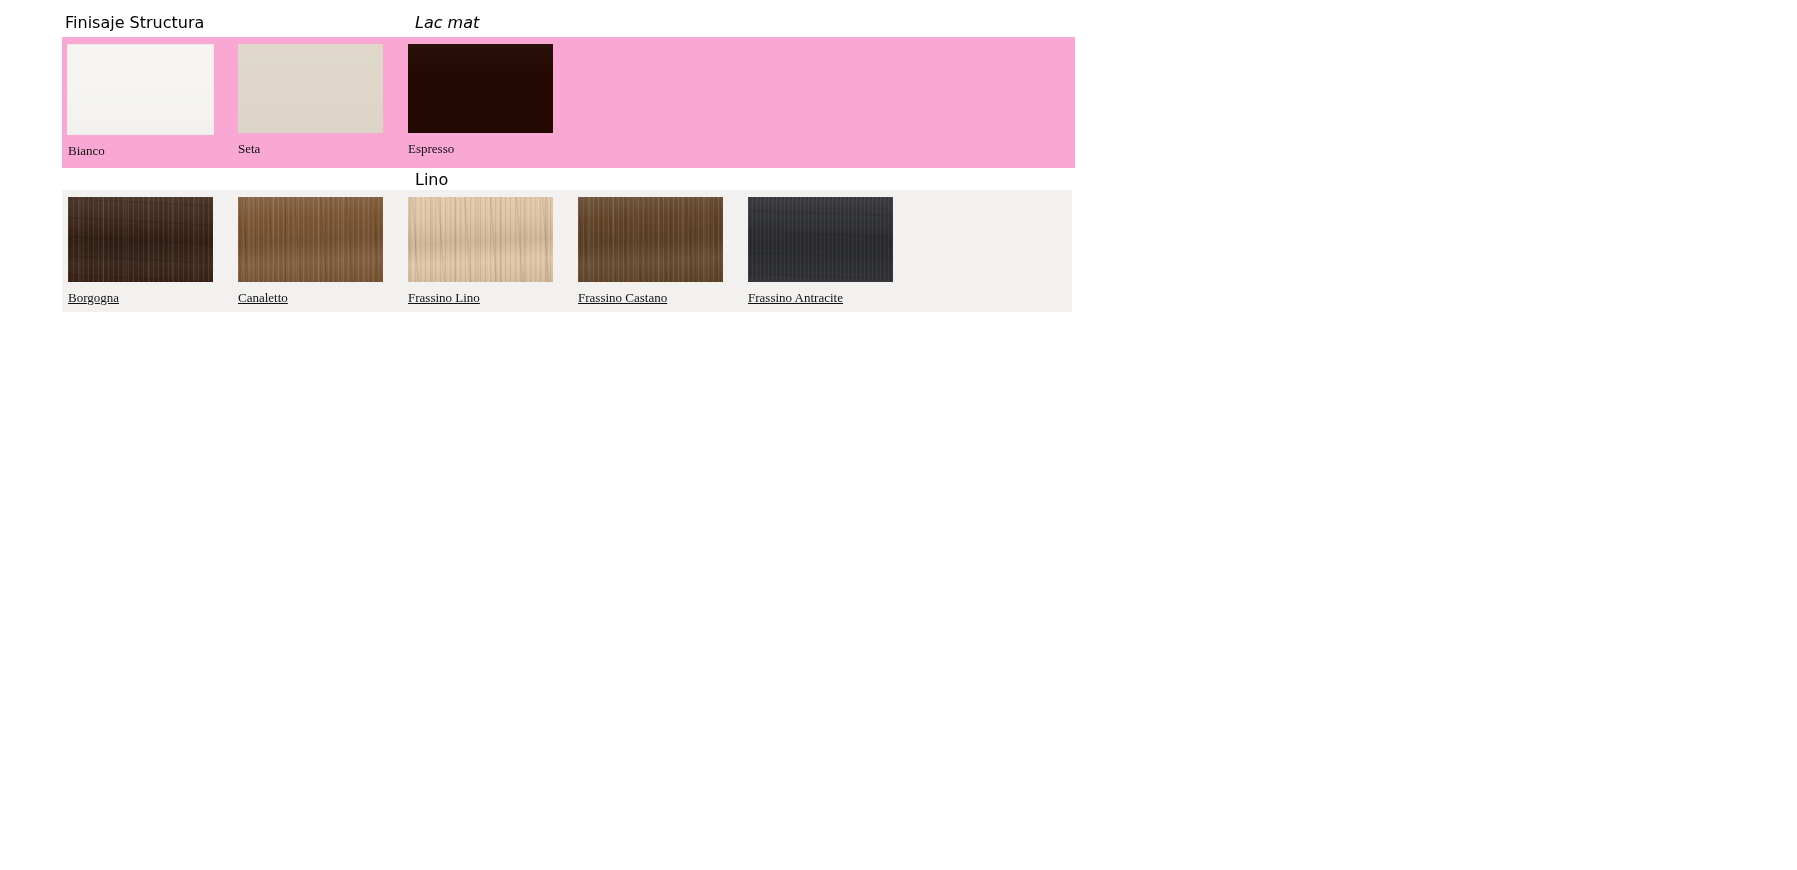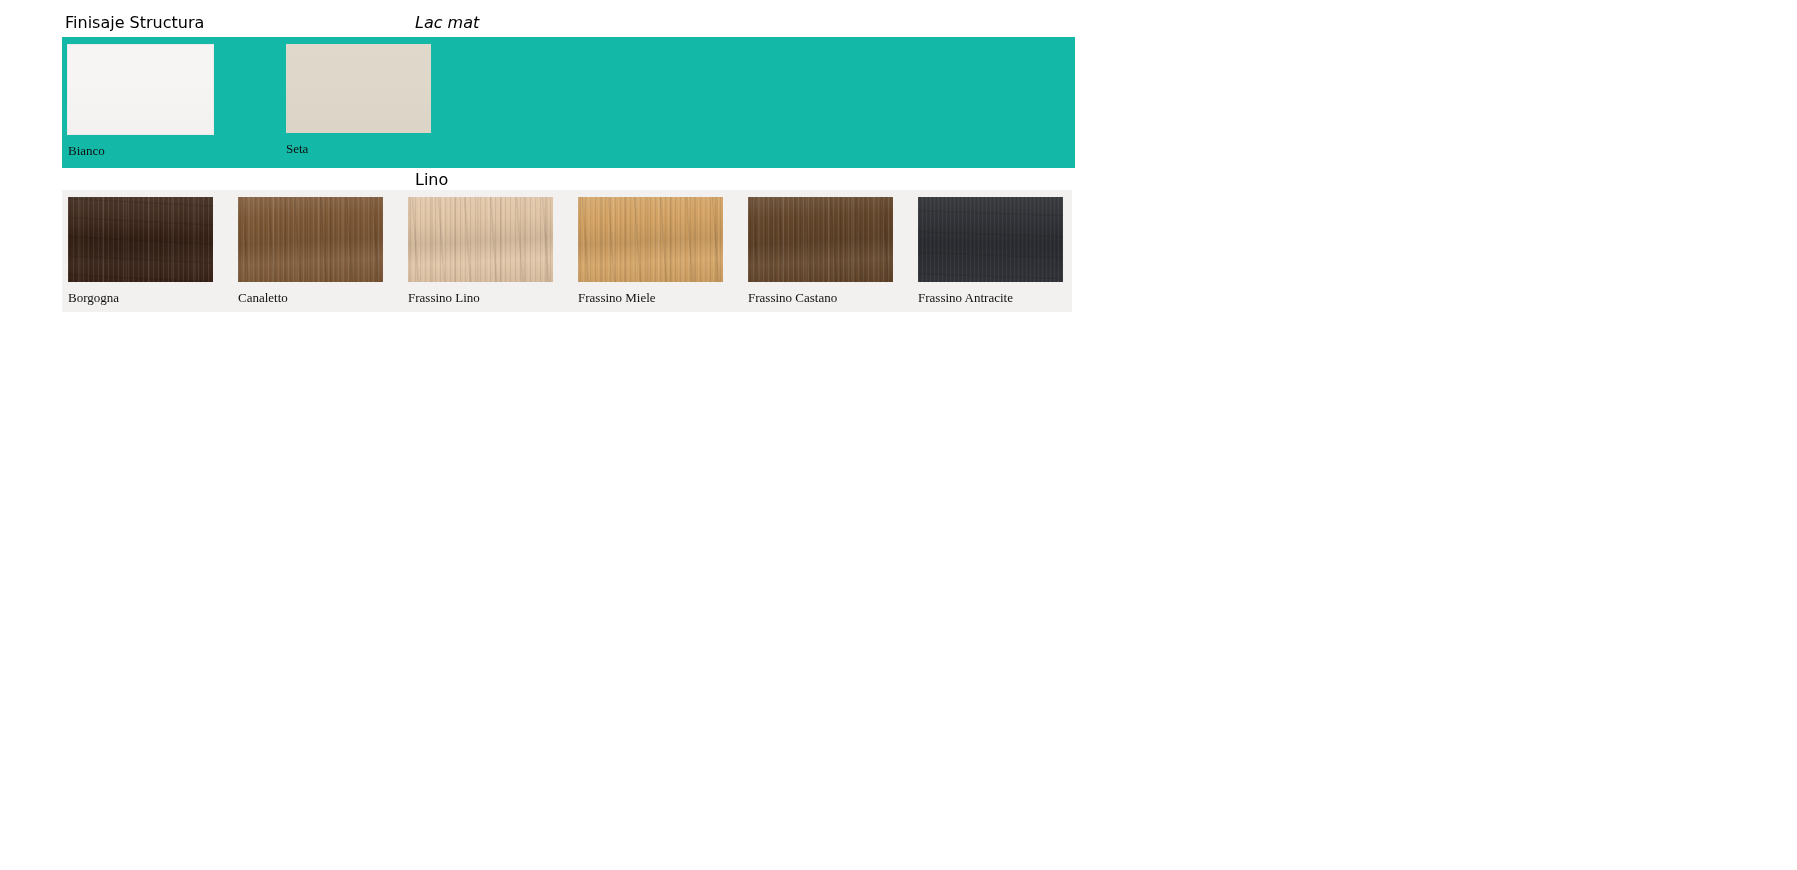--- a/index.html
+++ b/index.html
@@ -237,7 +237,7 @@
 
   <div class="group-heading" id="heading-lemn">Lino</div>
 
-  <div class="swatch-row" id="row-lacmat" style="background: #14b8a6; gap: 48px;">
+  <div class="swatch-row" id="row-lacmat" style="background: #f9a8d4;">
 
     <div class="swatch-cell">
       <div class="tile lacquer" style="background-color: rgb(246, 245, 244);"></div>

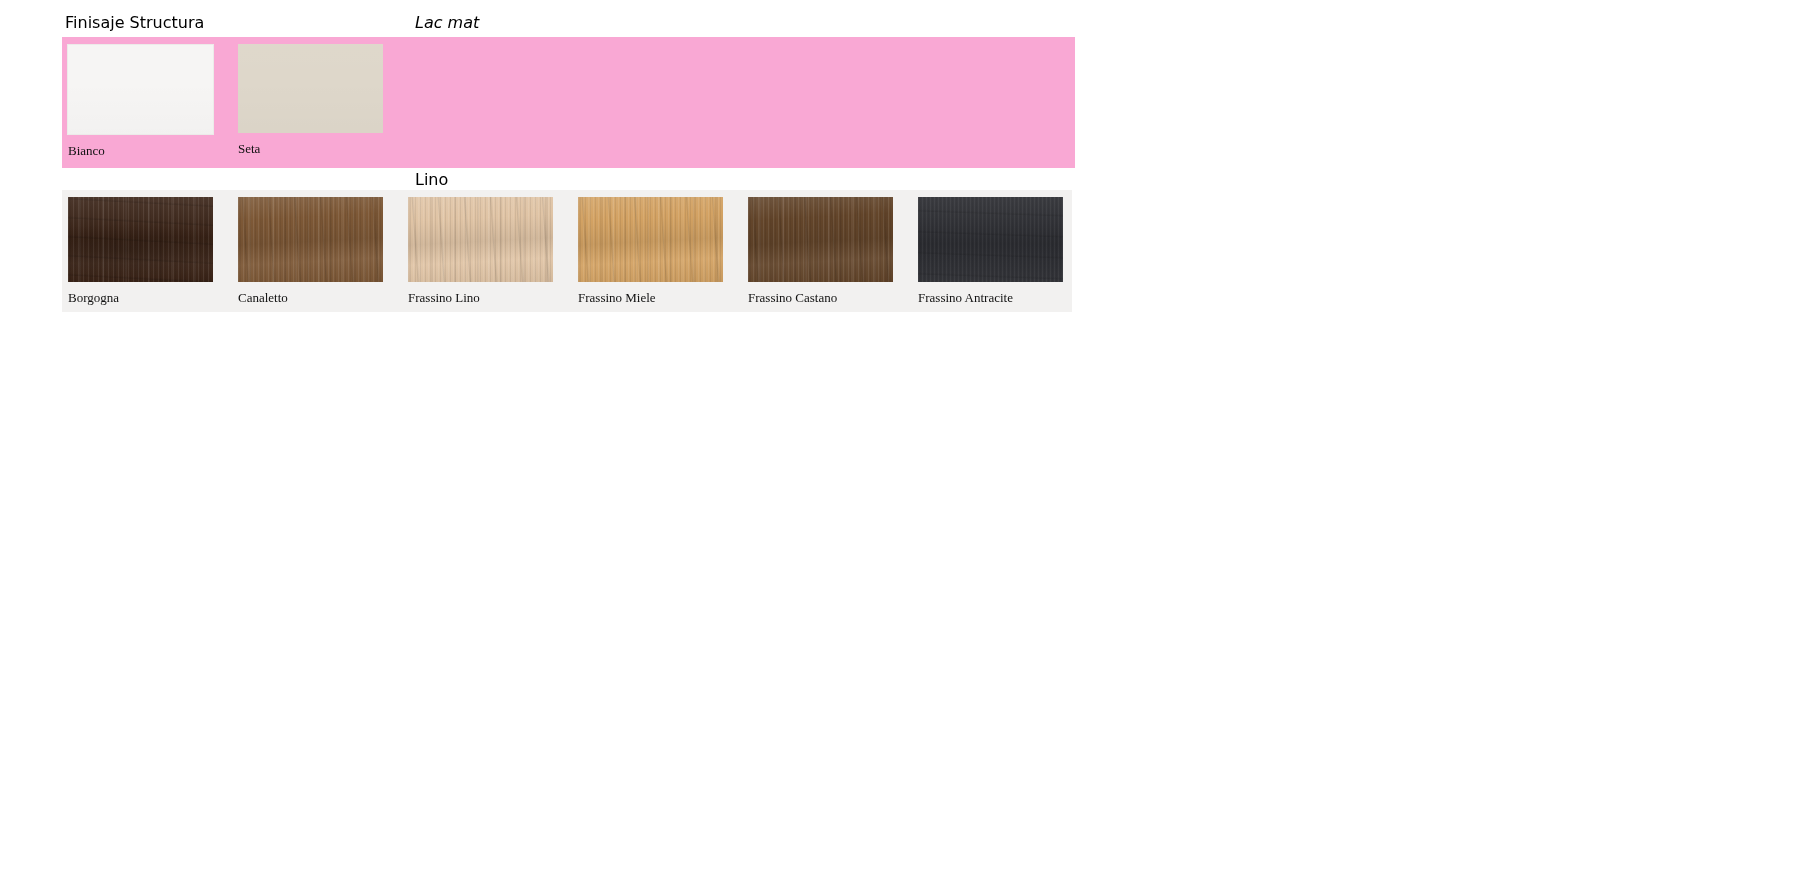--- a/index.html
+++ b/index.html
@@ -252,6 +252,10 @@
 
 
 
+    <div class="swatch-cell">
+      <div class="tile lacquer" style="background-color: rgb(35, 9, 2);"></div>
+      <div class="swatch-label">Espresso</div>
+    </div>
 
   </div>
 

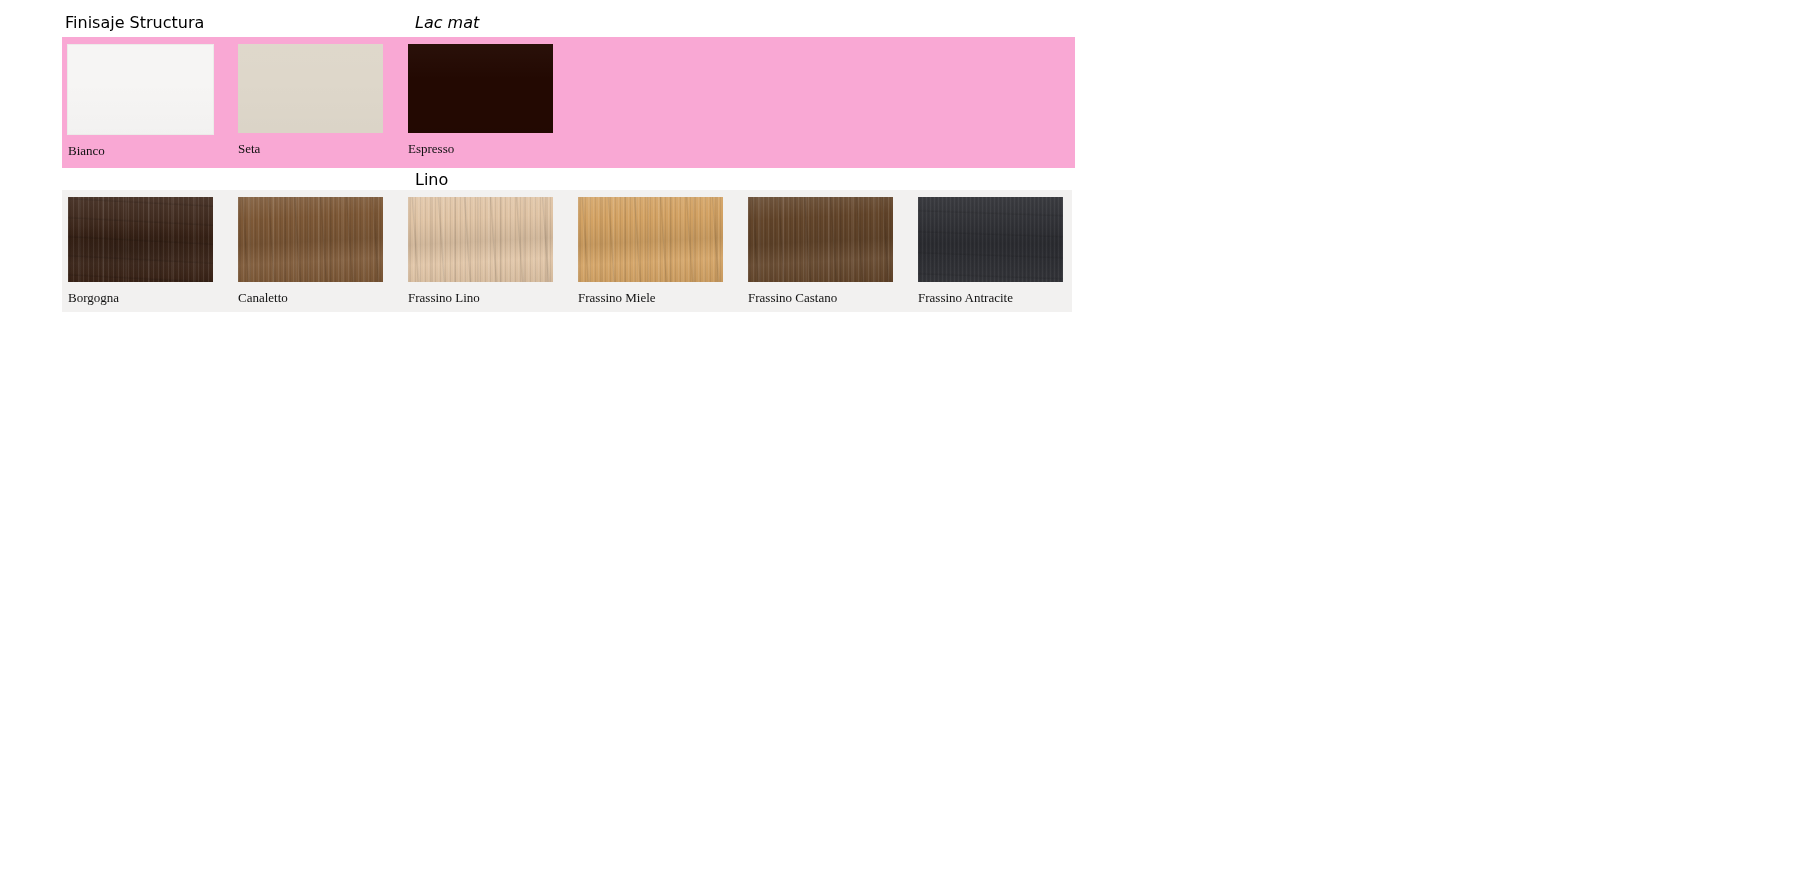--- a/index.html
+++ b/index.html
@@ -56,6 +56,7 @@
     top: 190px;
     width: 1010px;
     height: 122px;
+    text-decoration: underline;
   }
 
   .swatch-cell {

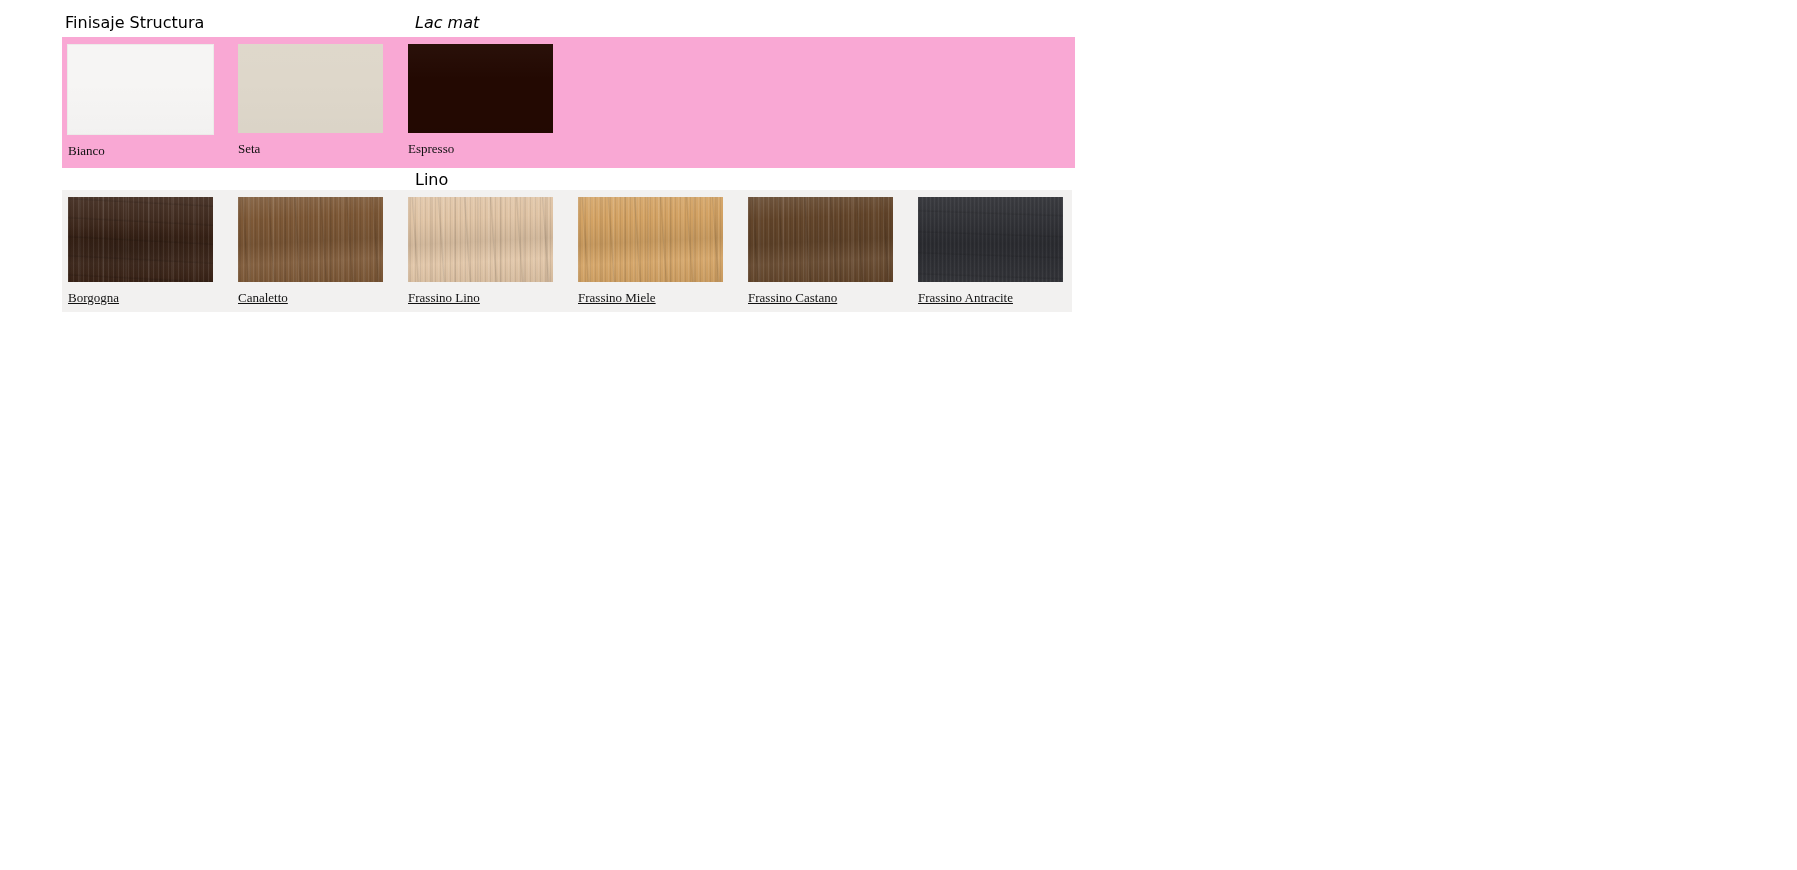--- a/index.html
+++ b/index.html
@@ -277,10 +277,6 @@
       <div class="swatch-label">Frassino Lino</div>
     </div>
 
-    <div class="swatch-cell">
-      <div class="tile wood" style="background-color: rgb(211, 162, 99);"></div>
-      <div class="swatch-label">Frassino Miele</div>
-    </div>
 
     <div class="swatch-cell">
       <div class="tile wood" style="background-color: rgb(99, 69, 42);"></div>

